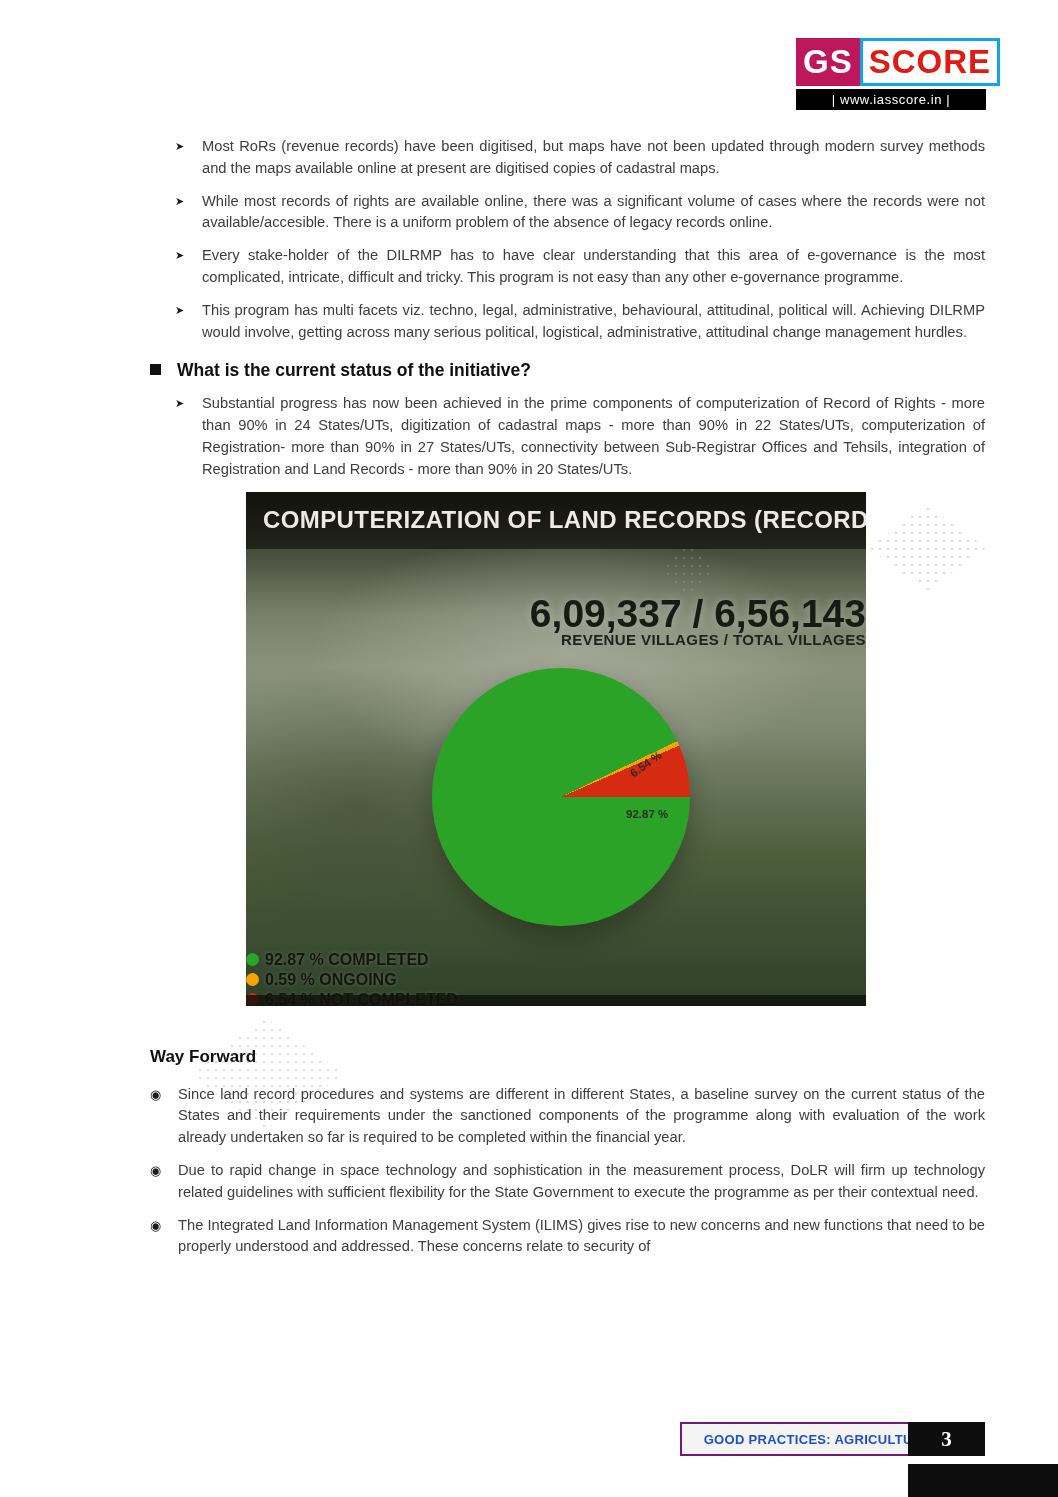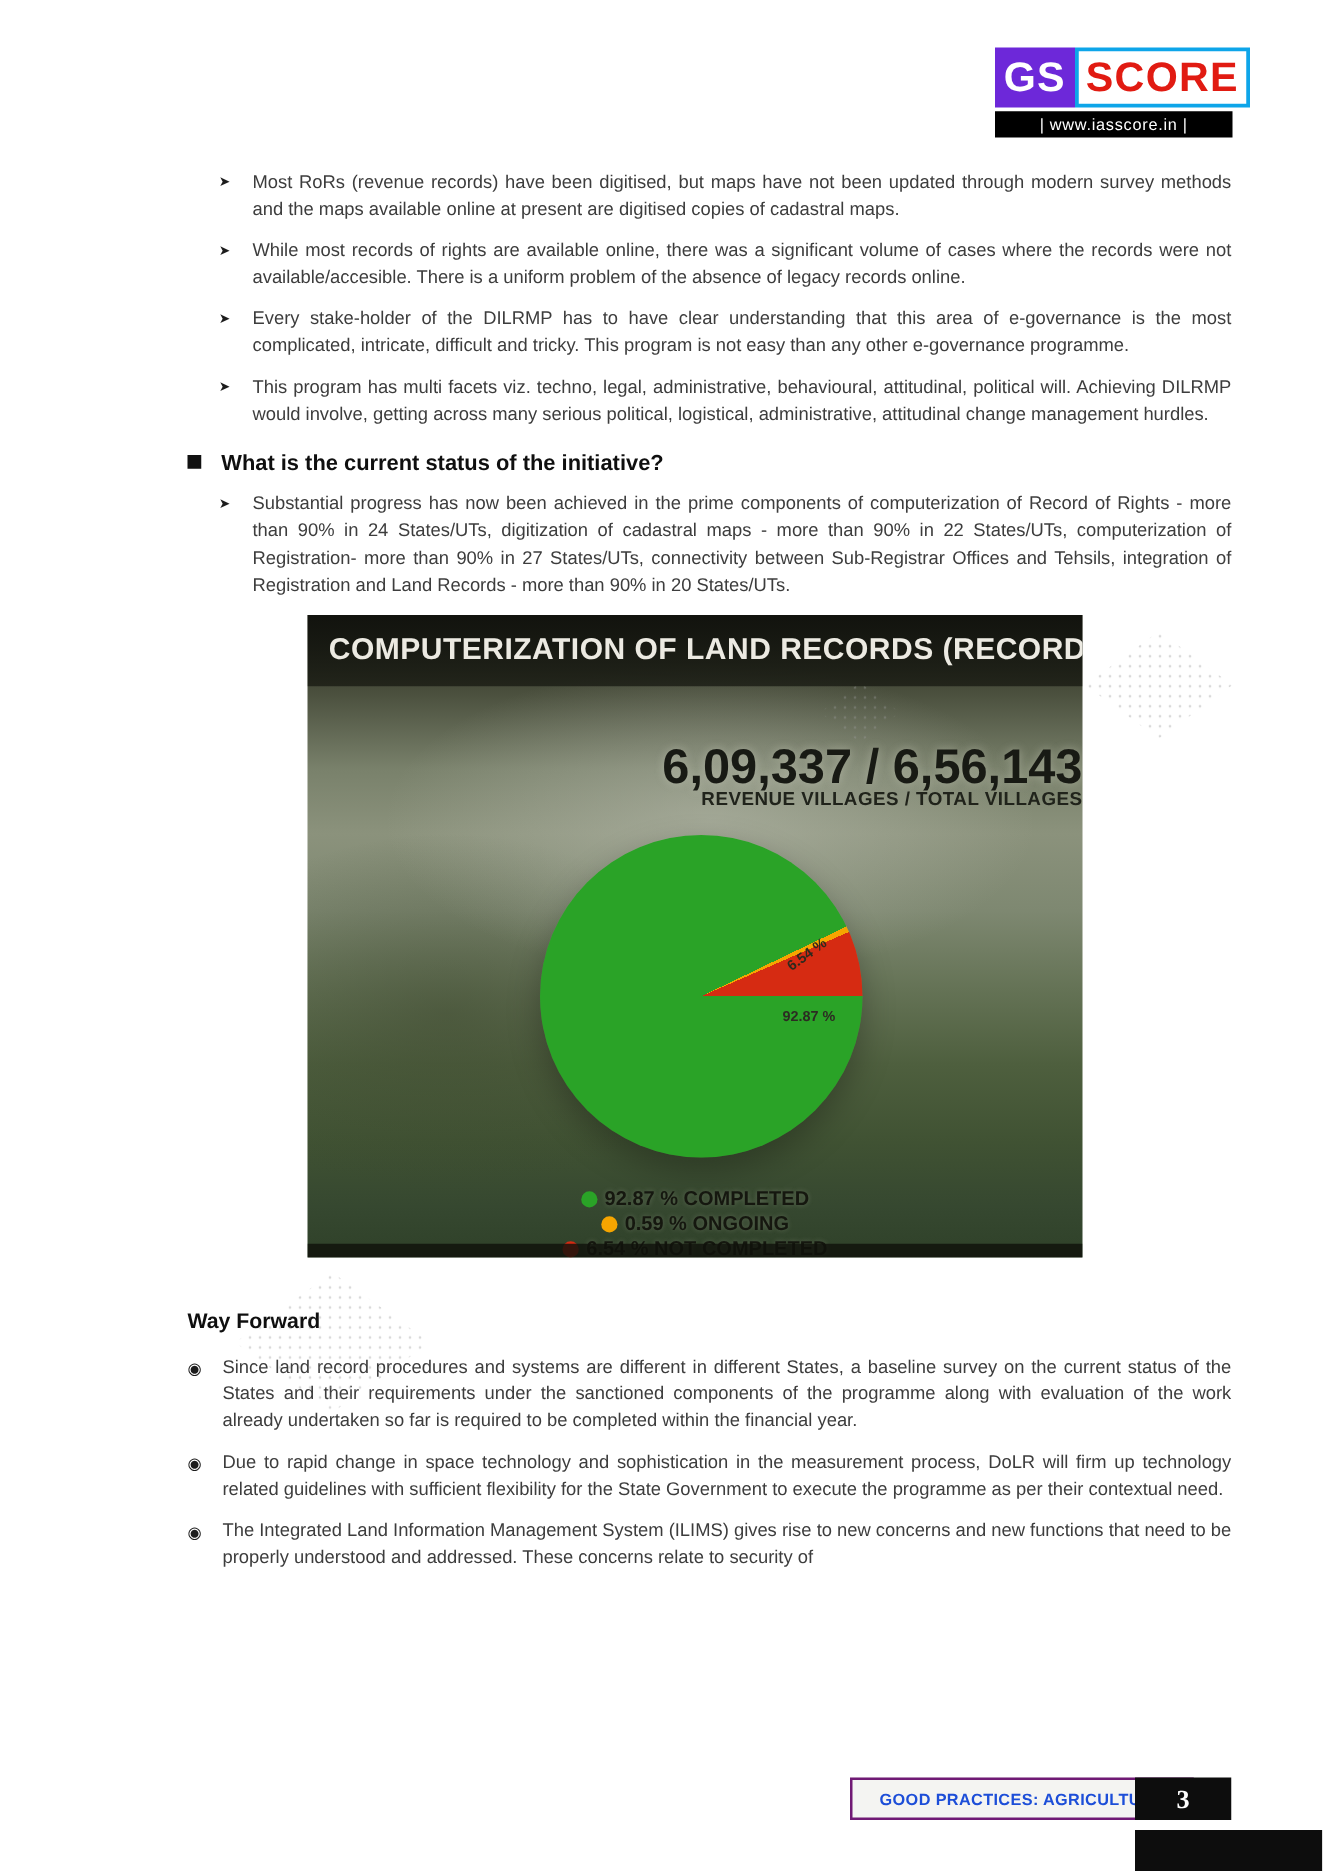--- a/index.html
+++ b/index.html
@@ -12,7 +12,7 @@
   .brand { position:absolute; top:38px; right:72px; width:190px; }
   .logo { display:flex; height:48px; }
   .logo-gs {
-    background:#6d28d9; color:#ffffff; font-weight:bold; font-size:33px;
+    background:#be185d; color:#ffffff; font-weight:bold; font-size:33px;
     display:flex; align-items:center; justify-content:center; padding:0 7px;
     letter-spacing:1px;
   }

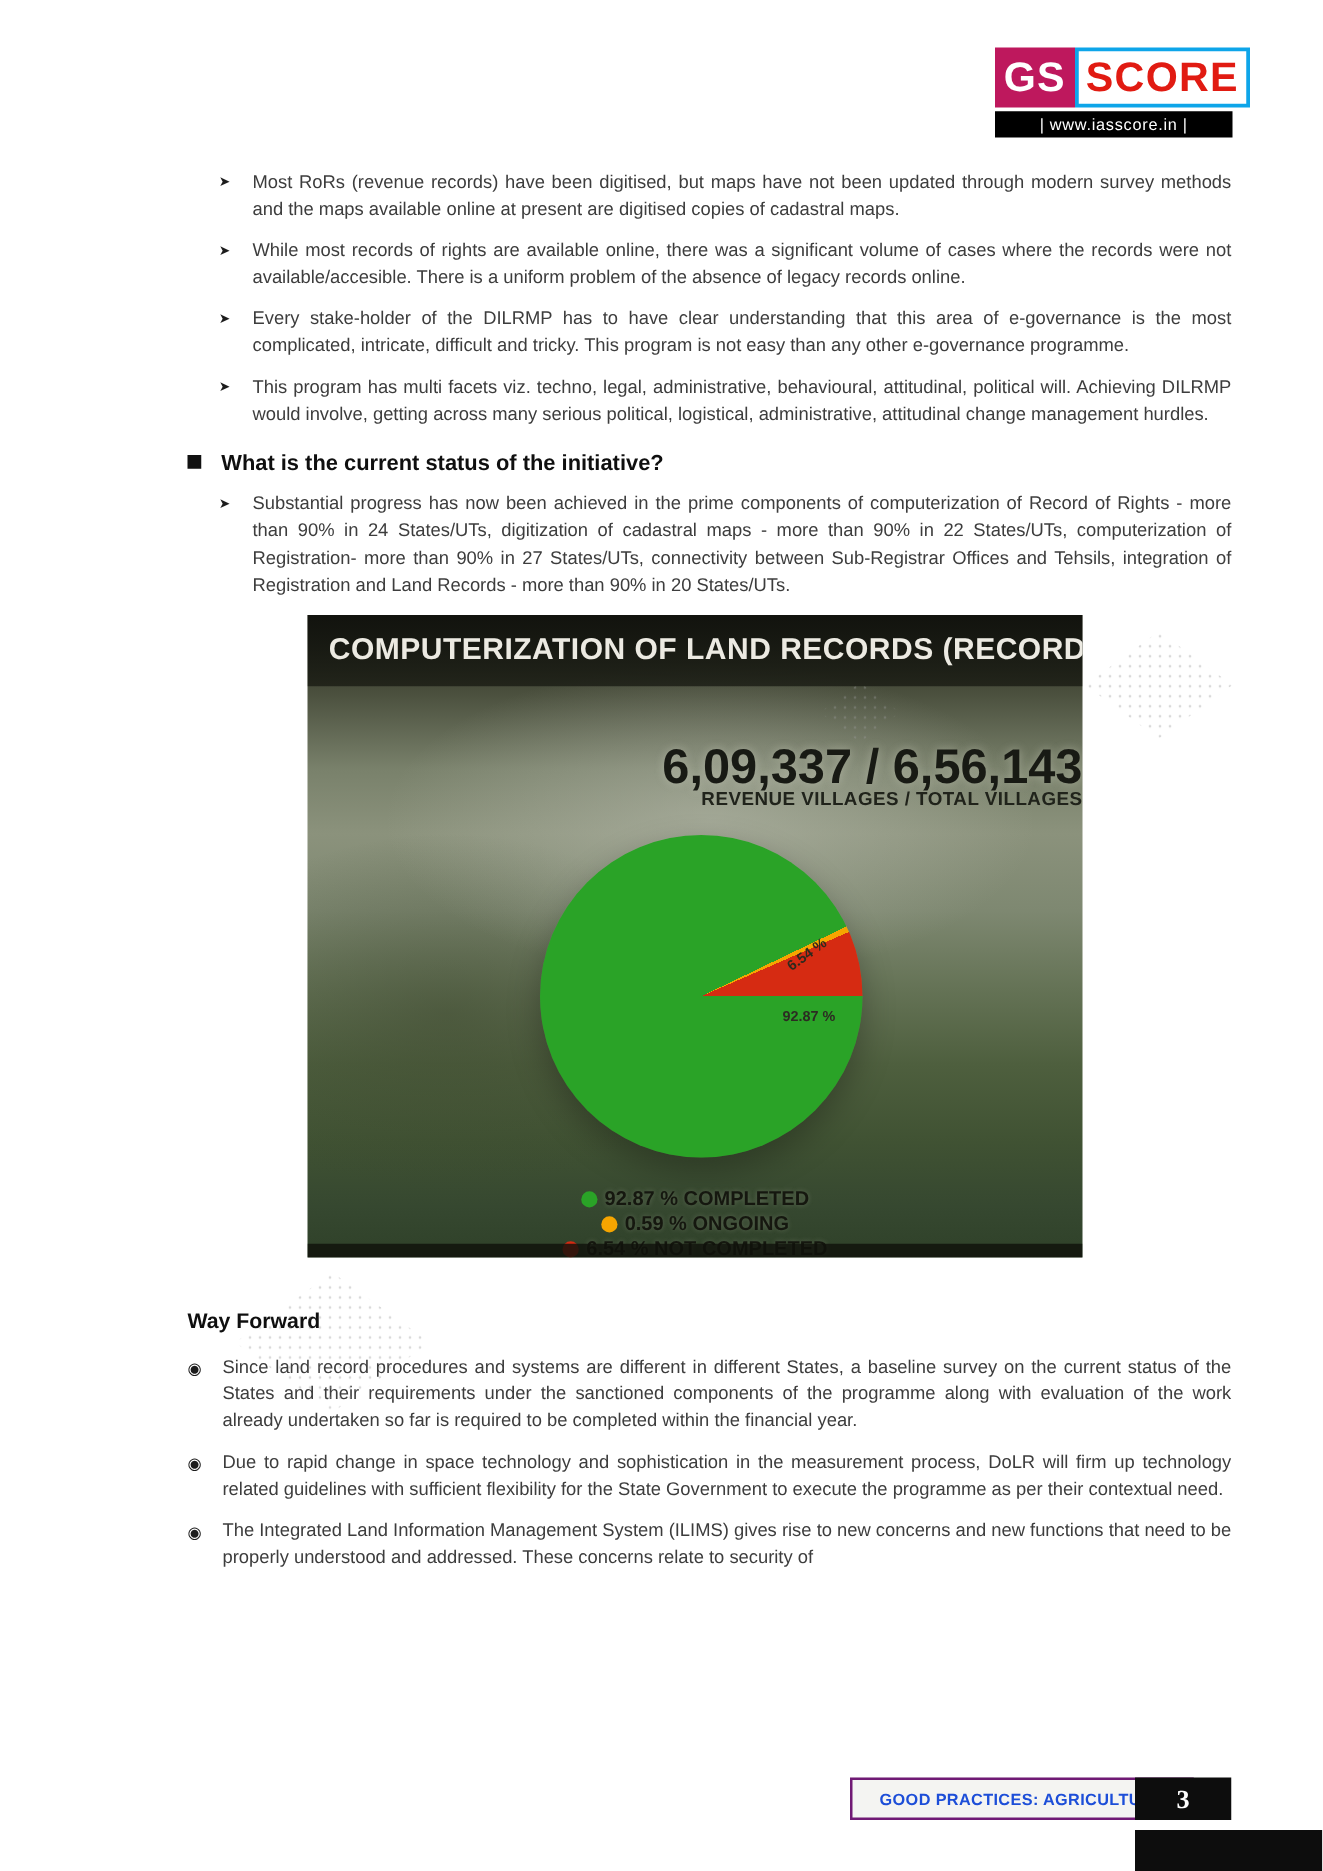--- a/index.html
+++ b/index.html
@@ -78,7 +78,7 @@
   .slice-label.green { left:380px; top:316px; transform:none; color:#2c2c22; }
   .legend { position:absolute; left:0; right:0; top:458px; }
   .legend-row {
-    display:flex; align-items:center; justify-content:center; gap:6px;
+    display:flex; align-items:center; gap:6px;
     font-size:16px; font-weight:bold; color:#15170f; line-height:20px;
     text-shadow:0 0 4px rgba(220,220,205,0.25);
   }

